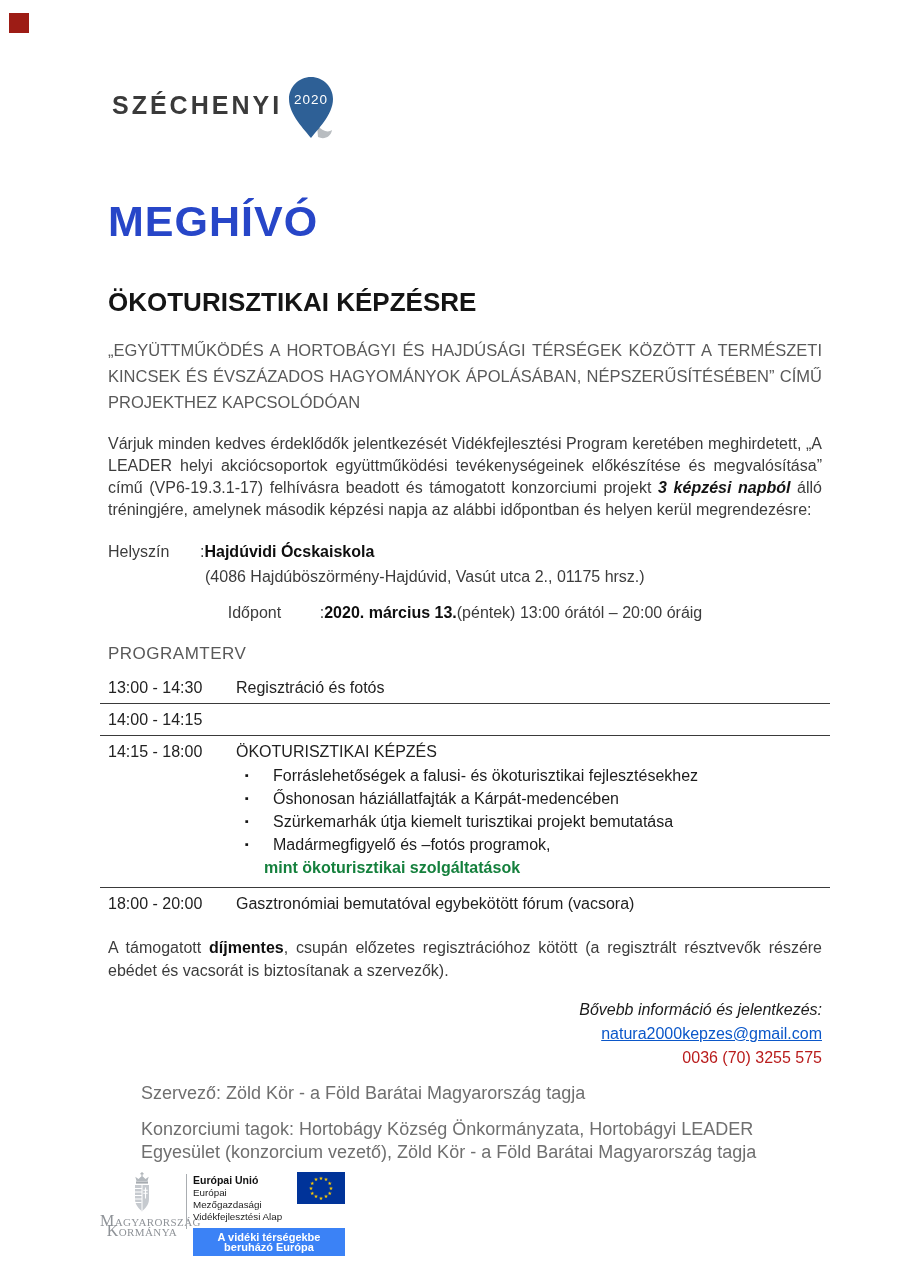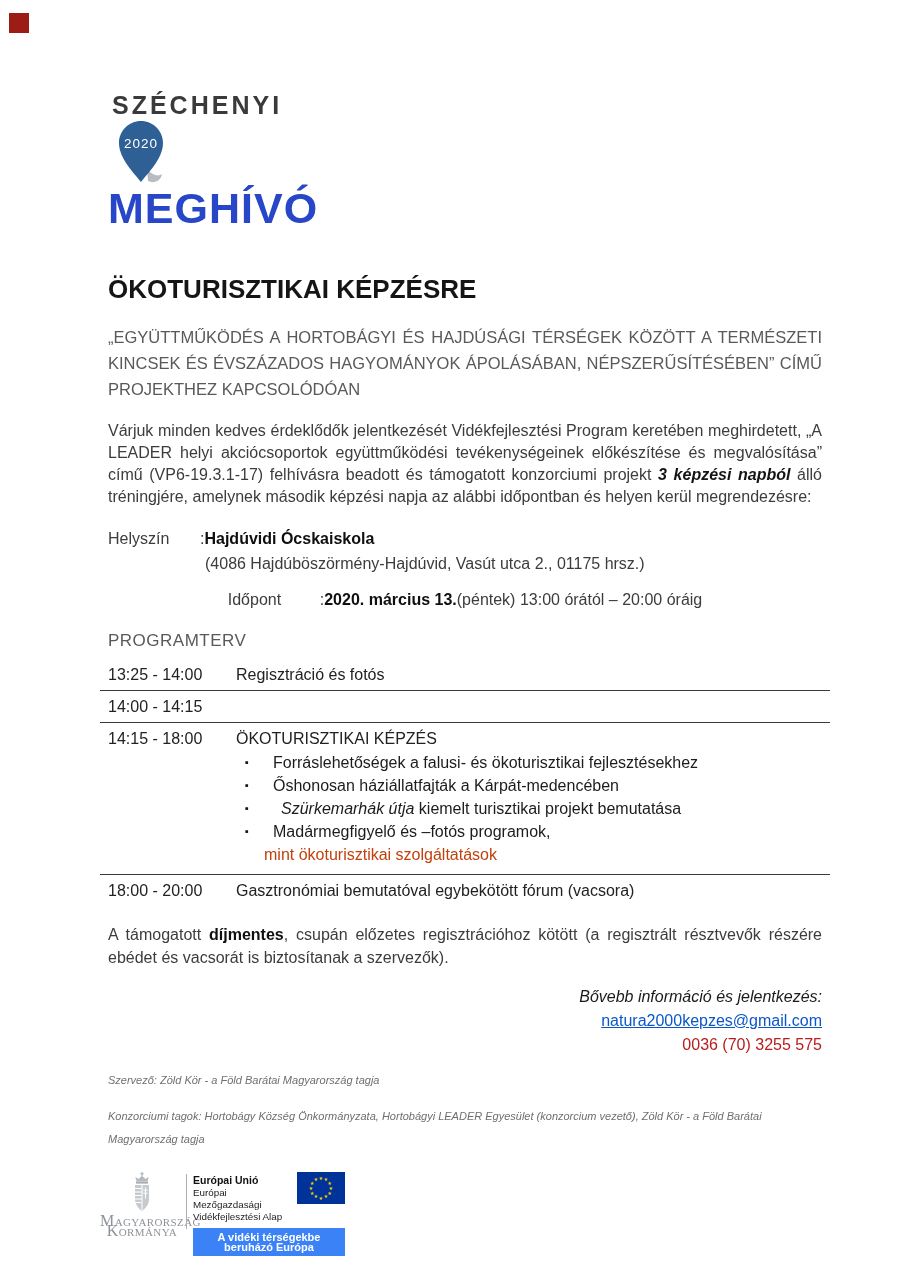--- a/index.html
+++ b/index.html
@@ -8,7 +8,7 @@
   .corner-marker{position:absolute;left:9px;top:13px;width:20px;height:20px;background:#9d1c15;}
 
   
-  .logo{position:absolute;left:112px;top:76px;display:flex;align-items:flex-start;flex-direction:column;}
+  .logo{position:absolute;left:112px;top:76px;display:flex;align-items:flex-start;}
   .logo-brand{font-size:25px;font-weight:bold;letter-spacing:3px;color:#3a3a3a;margin-top:15px;}
   .logo-pin{margin-left:6px;width:46px;height:64px;}
 

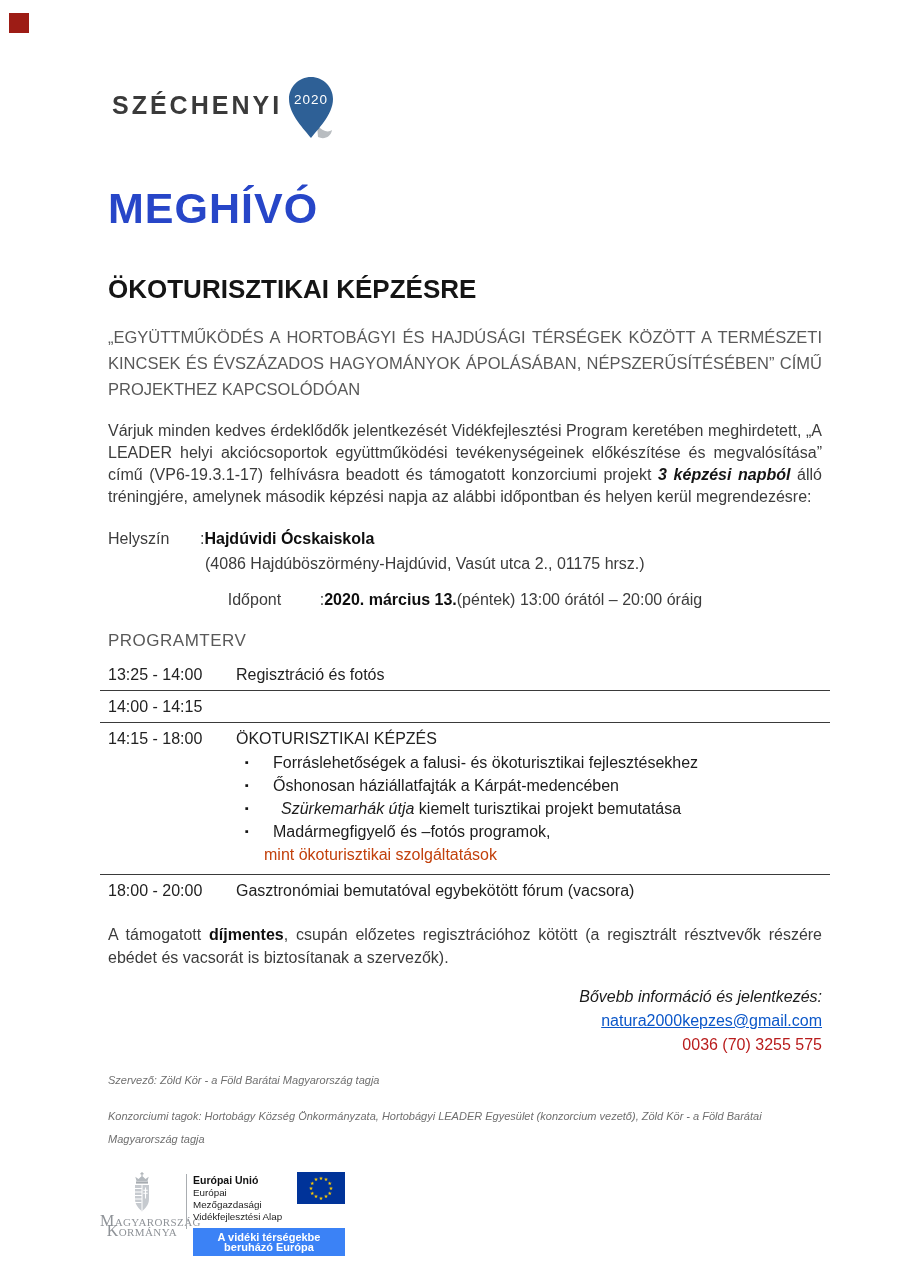--- a/index.html
+++ b/index.html
@@ -13,7 +13,7 @@
   .logo-pin{margin-left:6px;width:46px;height:64px;}
 
   
-  .content{position:absolute;left:108px;top:186px;width:714px;}
+  .content{position:absolute;left:108px;top:199px;width:714px;}
   .title{font-size:43px;line-height:44px;font-weight:bold;color:#2746c8;letter-spacing:1px;margin:0;}
   .subtitle{font-size:26px;line-height:30px;font-weight:bold;color:#151515;margin:44px 0 0 0;}
   .project-line{margin-top:20px;font-size:16.5px;line-height:26px;color:#595959;text-align:justify;}

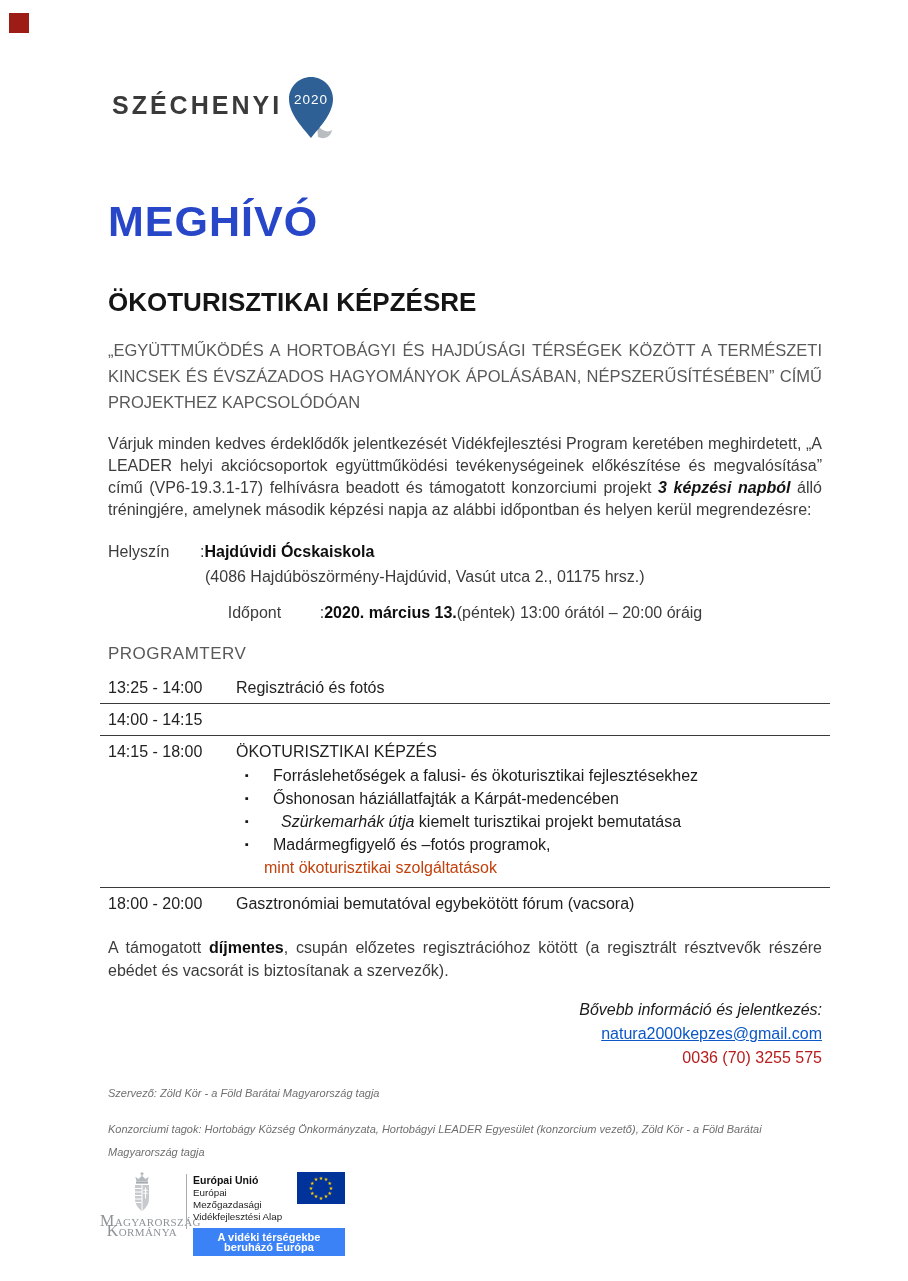--- a/index.html
+++ b/index.html
@@ -110,7 +110,7 @@
 
     <div class="ptable">
       <div class="prow">
-        <span class="ptime">13:25 - 14:00</span>
+        <span class="ptime">13:00 - 14:30</span>
         <span class="pact">Regisztráció és fotós</span>
       </div>
       <div class="prow">

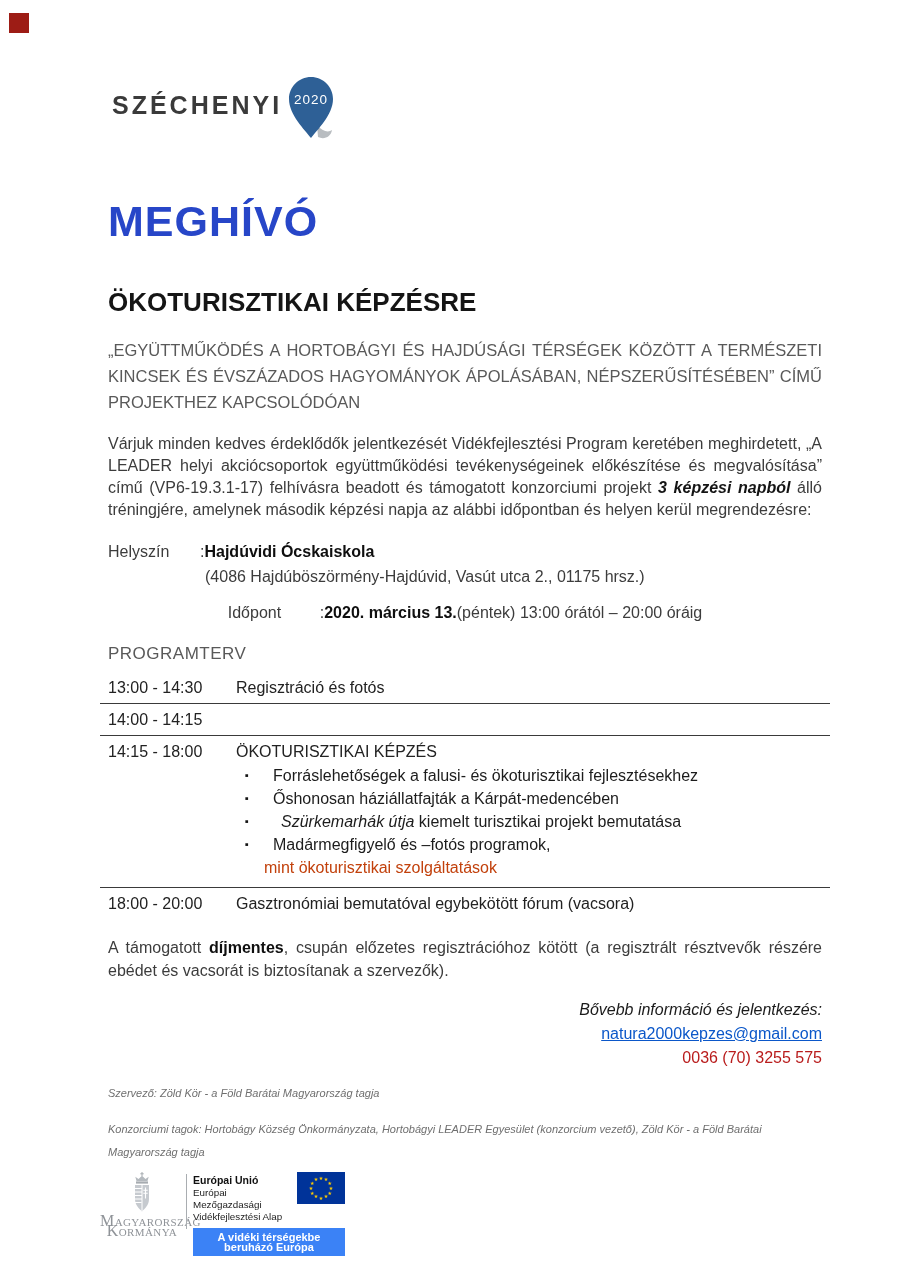--- a/index.html
+++ b/index.html
@@ -38,7 +38,7 @@
   .bglyph{width:28px;flex:none;padding-left:9px;font-size:11px;color:#141414;}
   .btext{flex:1;color:#1c1c1c;}
   .bcont{padding-left:28px;line-height:23px;color:#c2410c;}
-  .ital{font-style:italic;margin-left:8px;}
+  .ital{}
 
   .fee{margin-top:17px;font-size:16px;line-height:23px;text-align:justify;color:#3c3c3c;}
   .contact{margin-top:16px;text-align:right;font-size:16px;line-height:24px;}

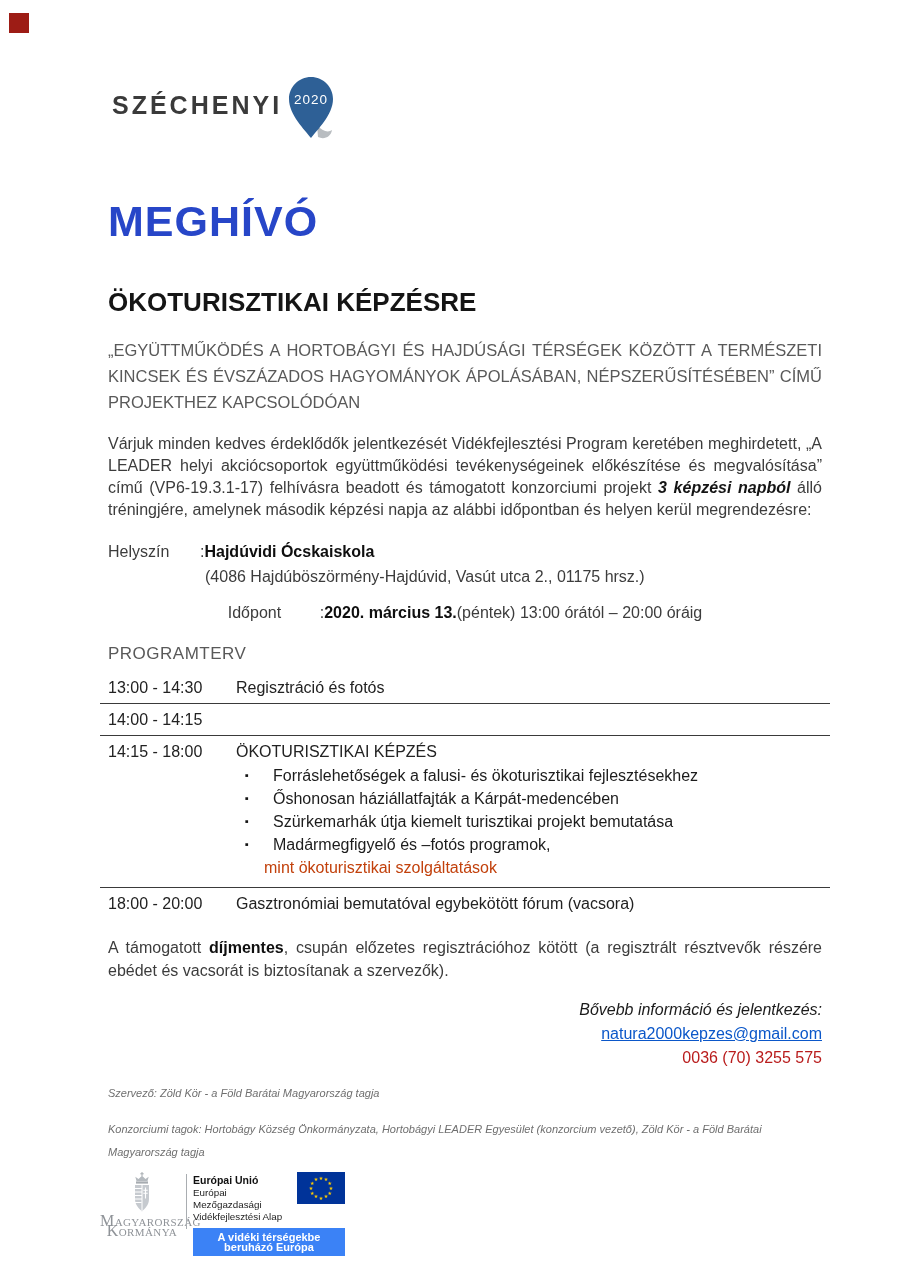--- a/index.html
+++ b/index.html
@@ -37,7 +37,7 @@
   .brow{display:flex;line-height:23px;}
   .bglyph{width:28px;flex:none;padding-left:9px;font-size:11px;color:#141414;}
   .btext{flex:1;color:#1c1c1c;}
-  .bcont{padding-left:28px;line-height:23px;color:#c2410c;}
+  .bcont{padding-left:28px;line-height:23px;color:#15803d;font-weight:bold;}
   .ital{}
 
   .fee{margin-top:17px;font-size:16px;line-height:23px;text-align:justify;color:#3c3c3c;}

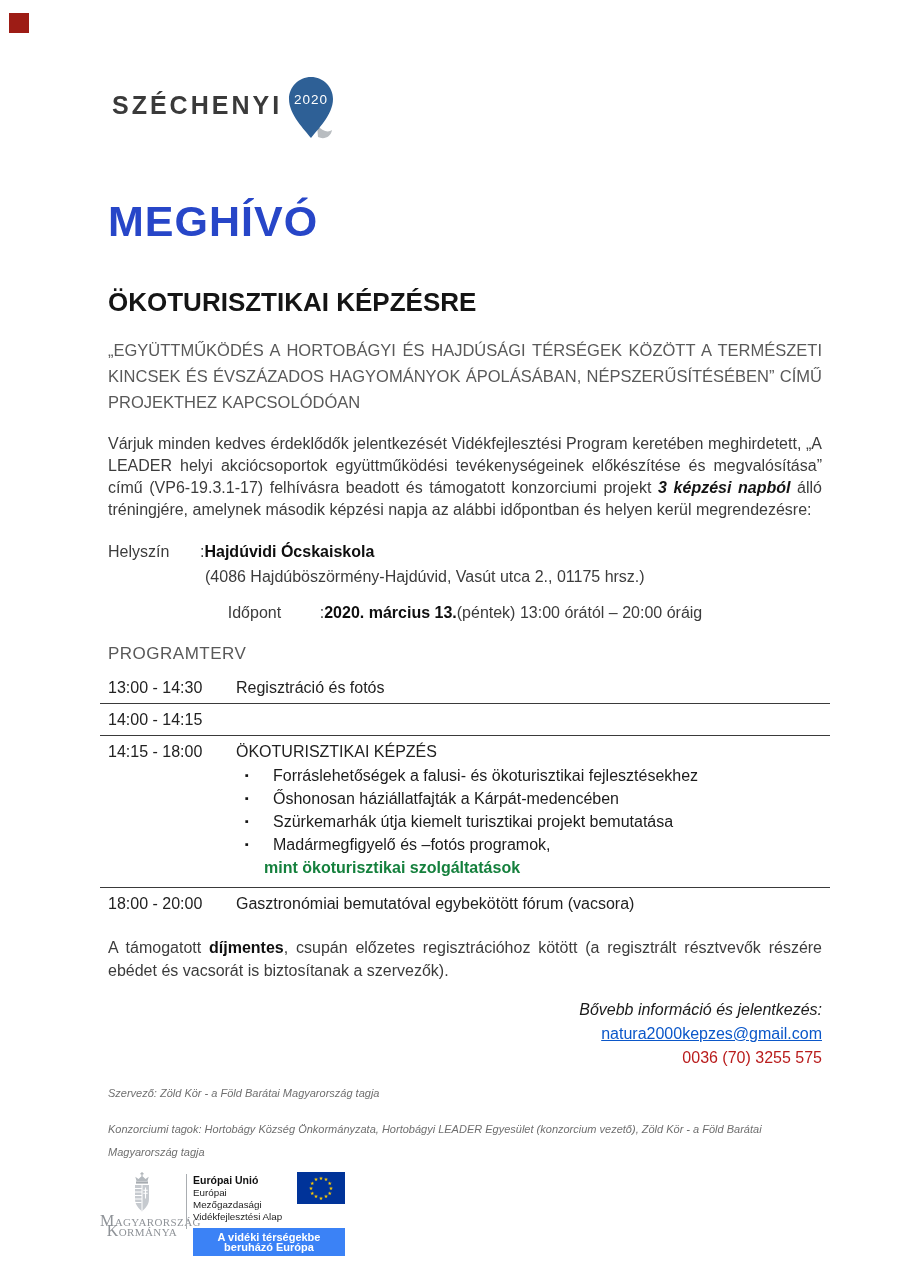--- a/index.html
+++ b/index.html
@@ -46,7 +46,7 @@
   .contact-email a{color:#0b57c9;text-decoration:underline;cursor:pointer;}
   .contact-phone{color:#b91c1c;}
 
-  .credits{margin-top:12px;font-style:italic;color:#6f6f6f;font-size:11px;line-height:23px;}
+  .credits{margin-top:12px;color:#6f6f6f;font-size:18px;line-height:23px;margin-left:33px;}
   .consortium{margin-top:13px;}
 
   

